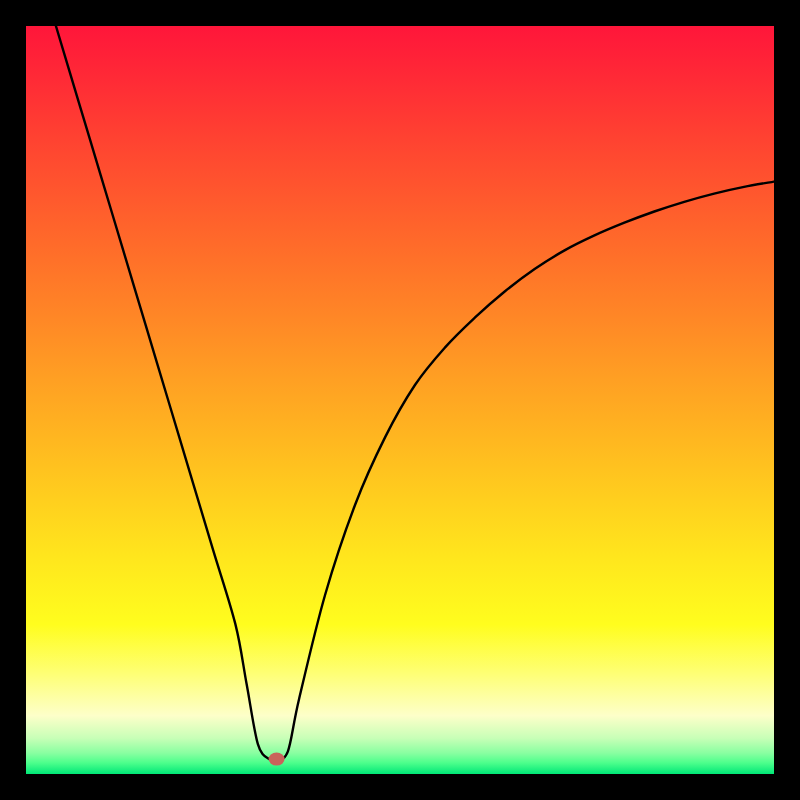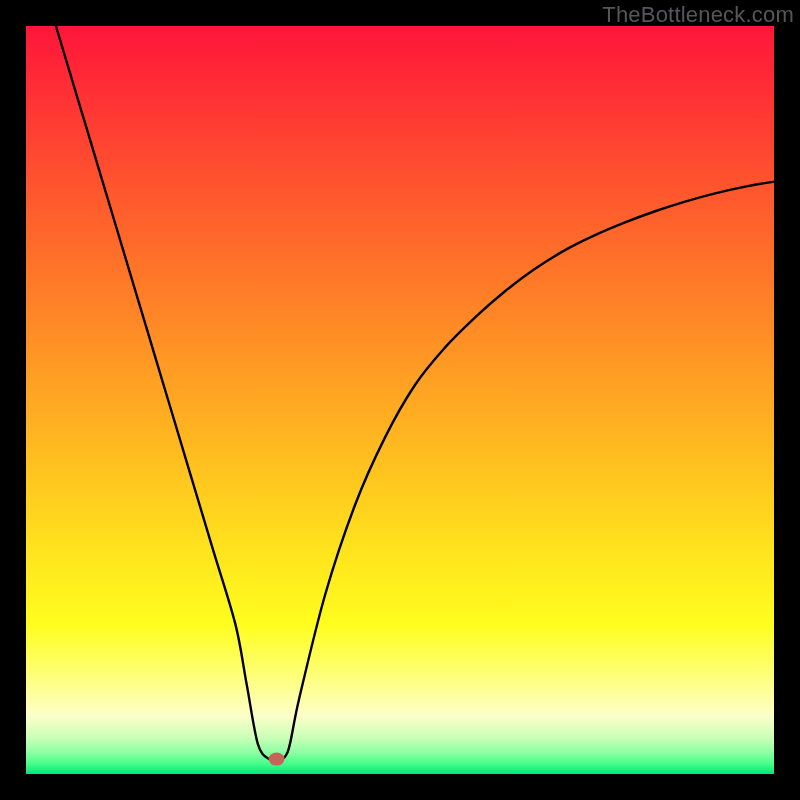--- a/index.html
+++ b/index.html
@@ -41,7 +41,6 @@
 <body>
 
 <div class="frame">
-  <div class="watermark">TheBottleneck.com</div>
   <div class="plot">
     <svg id="chart-svg" width="748" height="748" viewBox="0 0 748 748" preserveAspectRatio="none">
       <defs>

